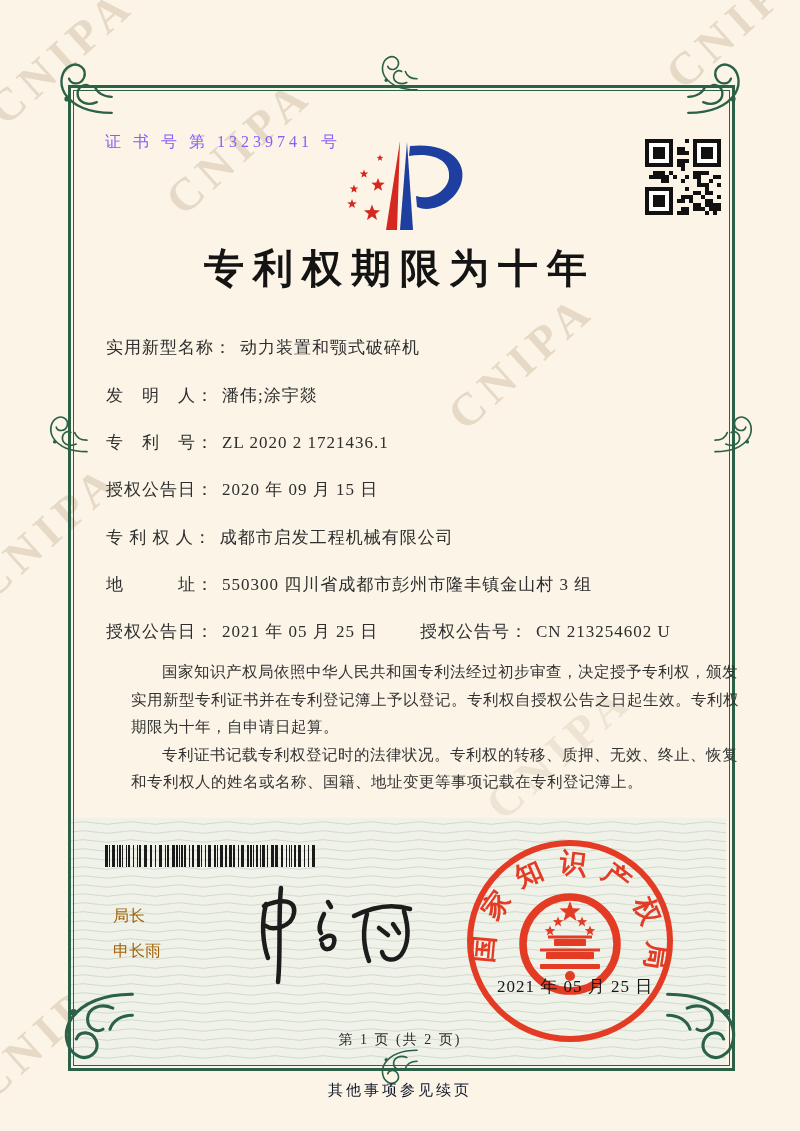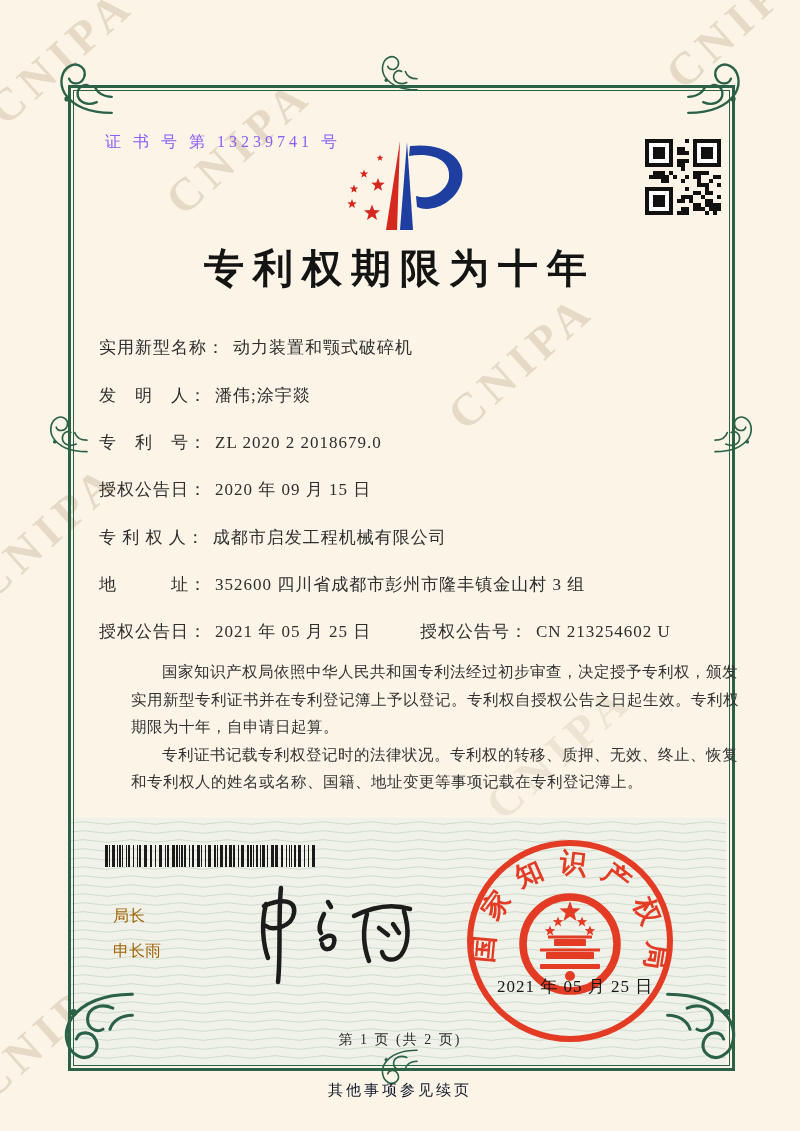--- a/index.html
+++ b/index.html
@@ -19,7 +19,7 @@
   .title{position:absolute;left:0;right:0;top:241px;text-align:center;
          font-size:40px;font-weight:700;letter-spacing:9px;color:#141414;}
   
-  .row{position:absolute;left:99px;font-size:17px;letter-spacing:1px;color:#2e2e2e;white-space:nowrap;}
+  .row{position:absolute;left:106px;font-size:17px;letter-spacing:1px;color:#2e2e2e;white-space:nowrap;}
   .row .lbl{margin-right:8px;}
   .r0{top:336px}.r1{top:384px}.r2{top:431px}.r3{top:478px}.r4{top:526px}.r5{top:573px}.r6{top:620px}
   .r7{top:620px;left:420px}

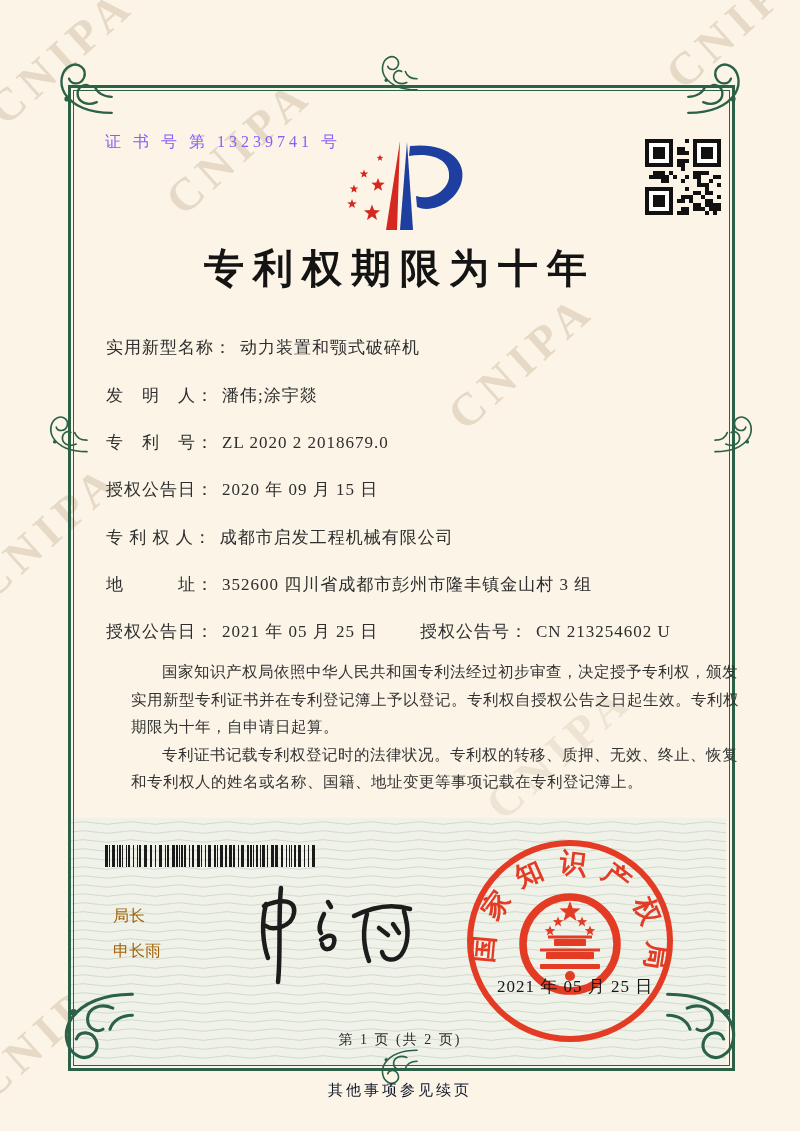--- a/index.html
+++ b/index.html
@@ -224,7 +224,7 @@
 
   <div class="row r0"><span class="lbl">实用新型名称：</span><span>动力装置和颚式破碎机</span></div>
   <div class="row r1"><span class="lbl">发　明　人：</span><span>潘伟;涂宇燚</span></div>
-  <div class="row r2"><span class="lbl">专　利　号：</span><span>ZL 2020 2 2018679.0</span></div>
+  <div class="row r2"><span class="lbl">专　利　号：</span><span>ZL 2020 2 1721436.1</span></div>
   <div class="row r3"><span class="lbl">授权公告日：</span><span>2020 年 09 月 15 日</span></div>
   <div class="row r4"><span class="lbl">专 利 权 人：</span><span>成都市启发工程机械有限公司</span></div>
   <div class="row r5"><span class="lbl">地　　　址：</span><span>352600 四川省成都市彭州市隆丰镇金山村 3 组</span></div>

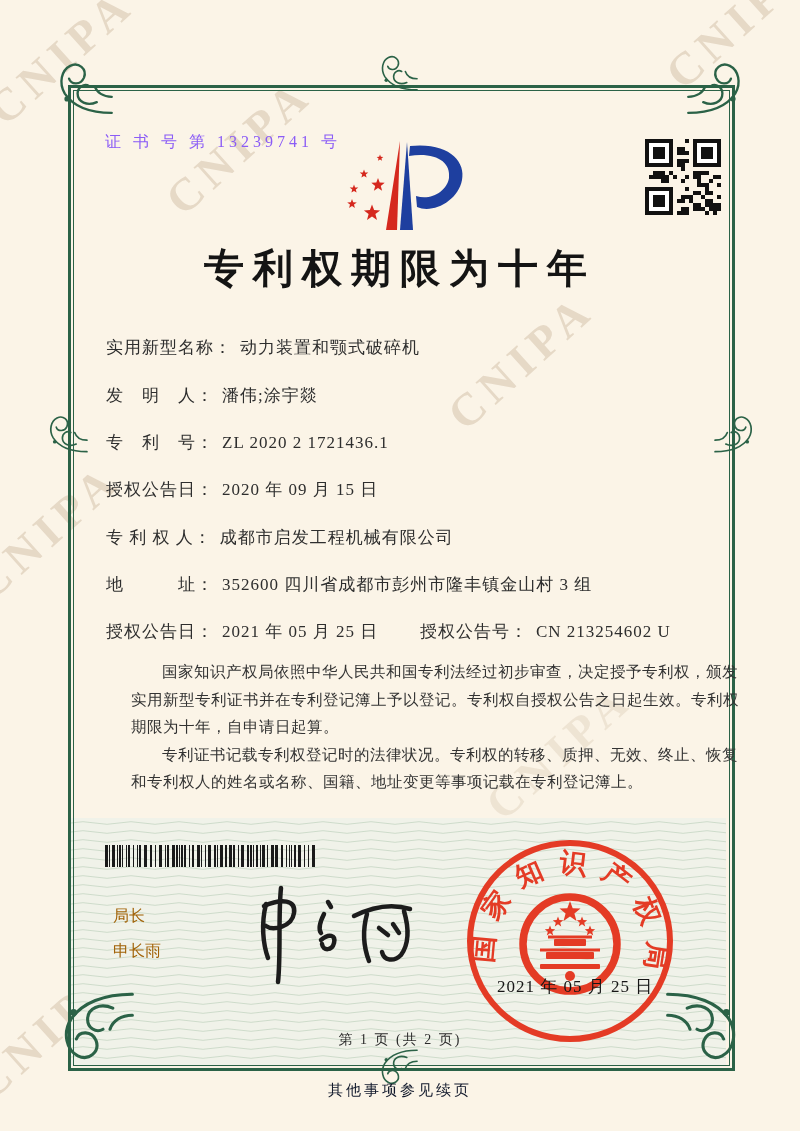--- a/index.html
+++ b/index.html
@@ -227,7 +227,7 @@
   <div class="row r2"><span class="lbl">专　利　号：</span><span>ZL 2020 2 1721436.1</span></div>
   <div class="row r3"><span class="lbl">授权公告日：</span><span>2020 年 09 月 15 日</span></div>
   <div class="row r4"><span class="lbl">专 利 权 人：</span><span>成都市启发工程机械有限公司</span></div>
-  <div class="row r5"><span class="lbl">地　　　址：</span><span>352600 四川省成都市彭州市隆丰镇金山村 3 组</span></div>
+  <div class="row r5"><span class="lbl">地　　　址：</span><span>550300 四川省成都市彭州市隆丰镇金山村 3 组</span></div>
   <div class="row r6"><span class="lbl">授权公告日：</span><span>2021 年 05 月 25 日</span></div>
   <div class="row r7"><span class="lbl">授权公告号：</span><span>CN 213254602 U</span></div>
 

